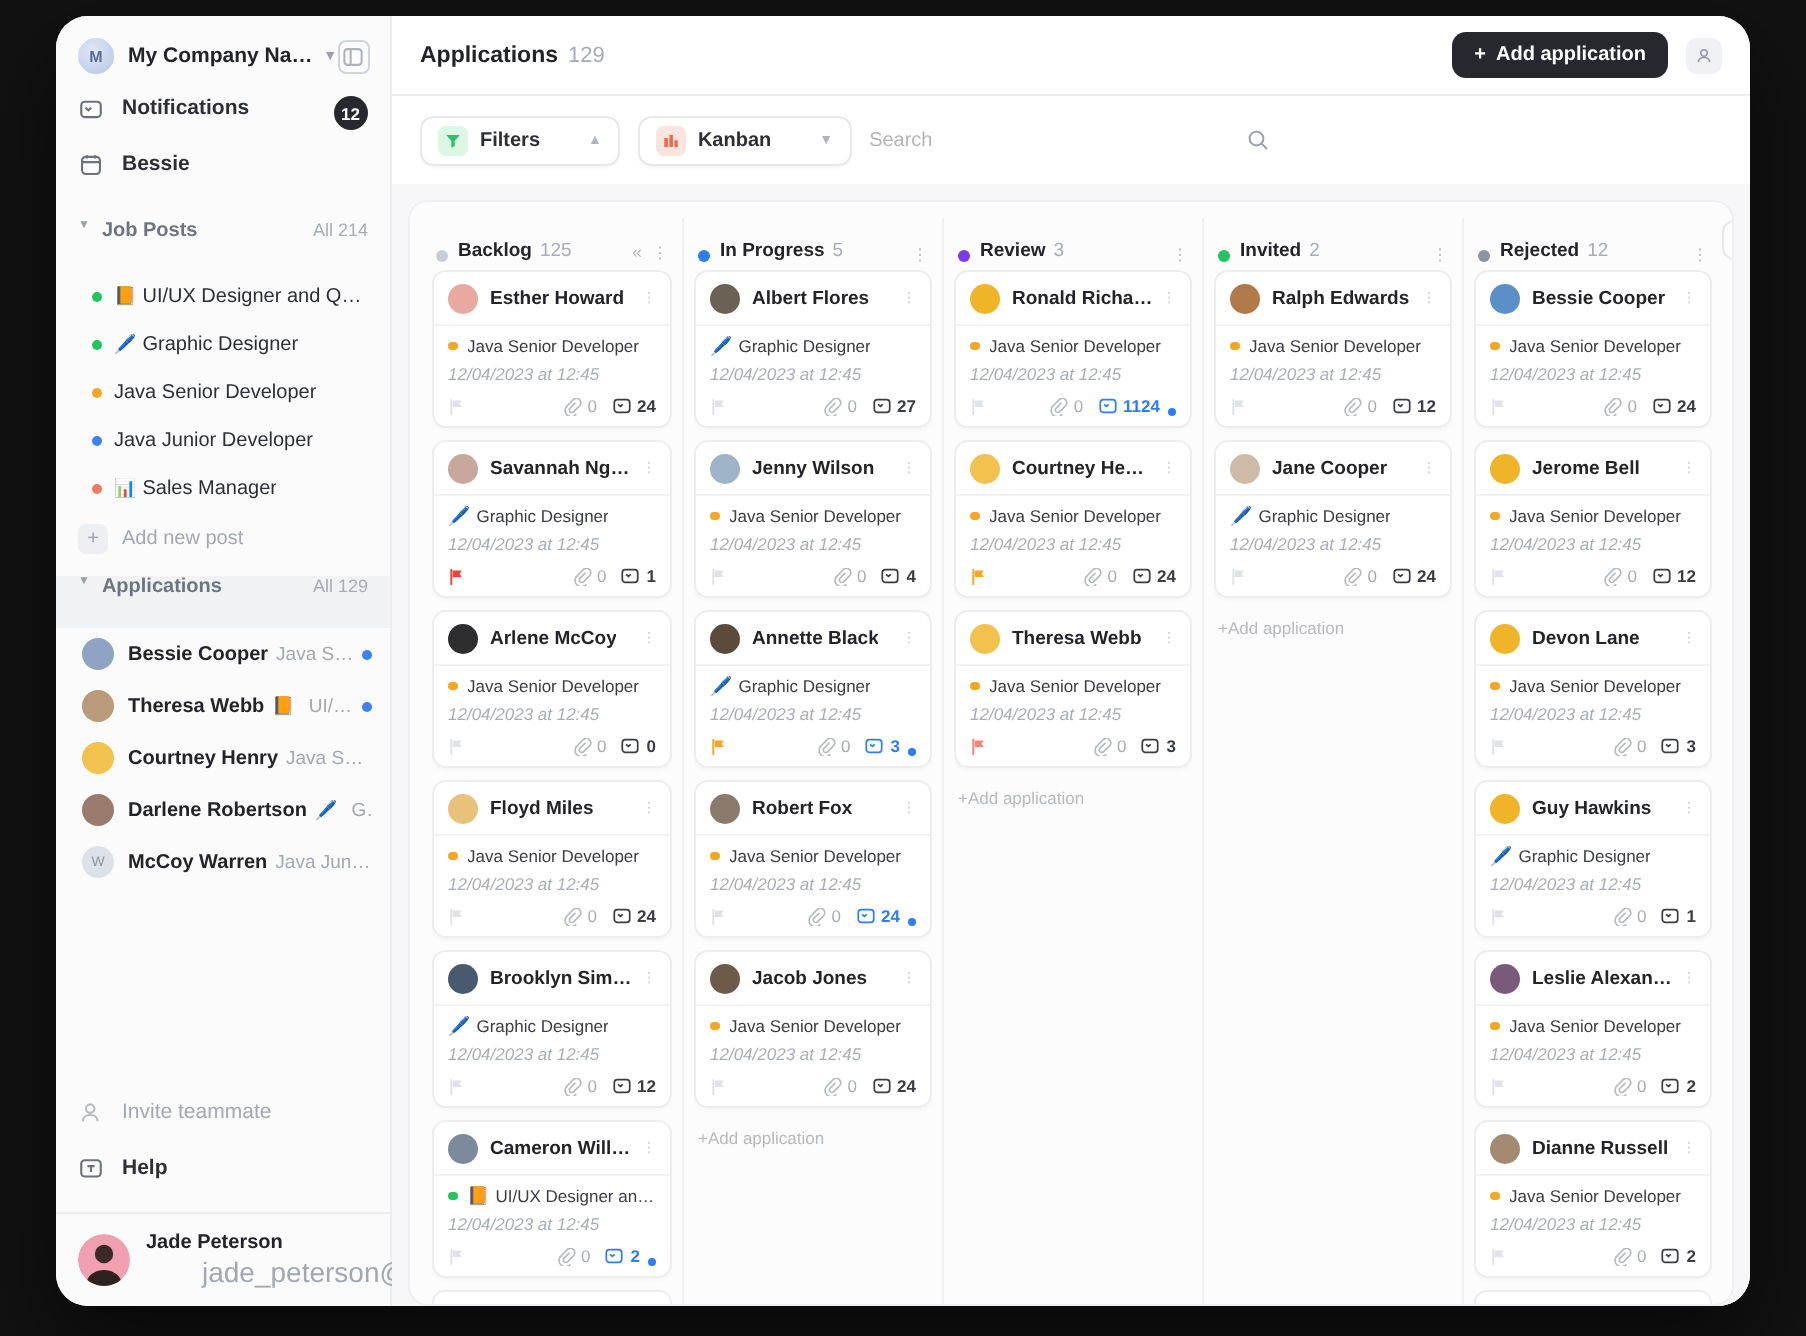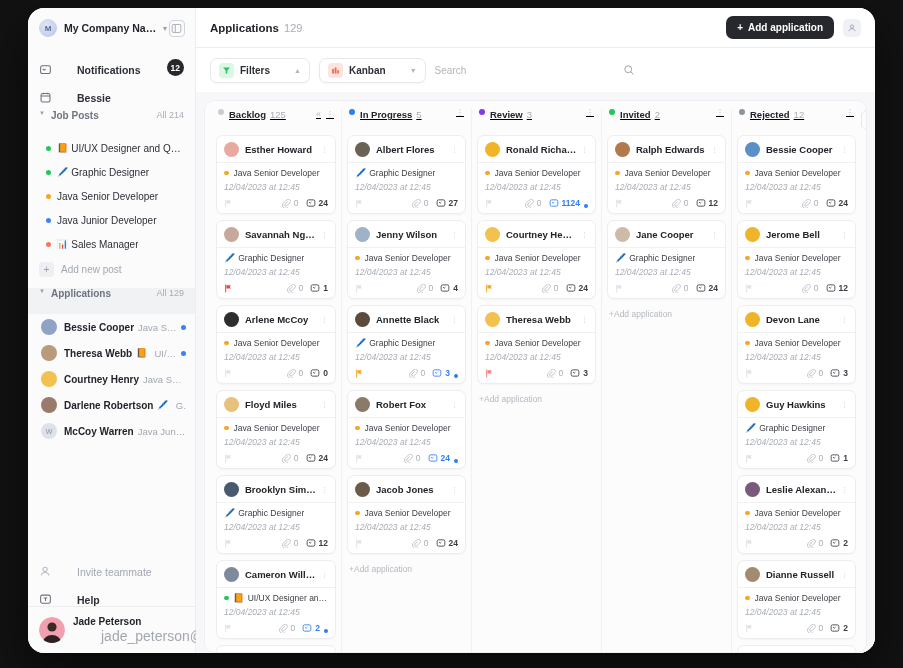--- a/index.html
+++ b/index.html
@@ -54,9 +54,9 @@
   }
 
   .nav-row {
-    display: flex; align-items: flex-end;
+    display: flex; align-items: flex-start;
     height: 28px; padding: 0 11px;
-    font-size: 10.5px; color: #2c2f36; font-weight: bold; gap: 16px;
+    font-size: 10.5px; color: #2c2f36; font-weight: bold;
   }
   .nav-row .ico { width: 14px; margin-right: 8px; color: #6b707b; display:flex; align-items:center; }
   .badge-dark {

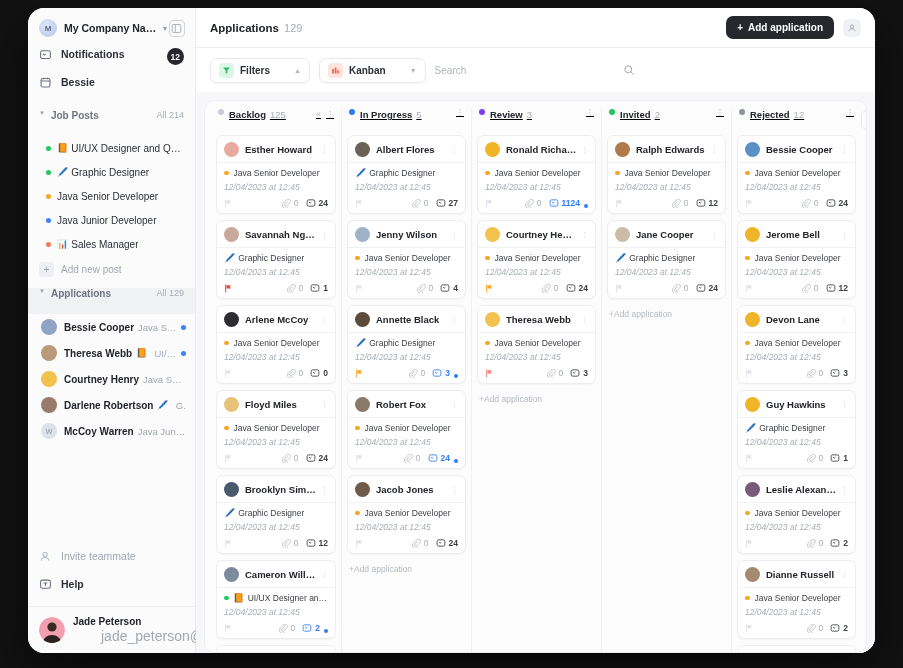--- a/index.html
+++ b/index.html
@@ -170,7 +170,7 @@
   }
   .column { width: 130px; flex: 0 0 130px; display: flex; flex-direction: column; padding: 0 5px; min-width:0;}
   .column + .column { border-left: 1px solid #f0f1f3; }
-  .col-head { display: flex; align-items: flex-start; height: 22px; padding: 0 2px; text-decoration: underline; }
+  .col-head { display: flex; align-items: flex-end; height: 22px; padding: 0 2px; }
   .col-dot { width: 6px; height: 6px; border-radius: 50%; margin-right: 5px; flex: 0 0 6px; }
   .col-name { font-size: 9.5px; font-weight: bold; color: #22242a; }
   .col-count { font-size: 9.5px; color: #a7acb6; margin-left: 4px; }

